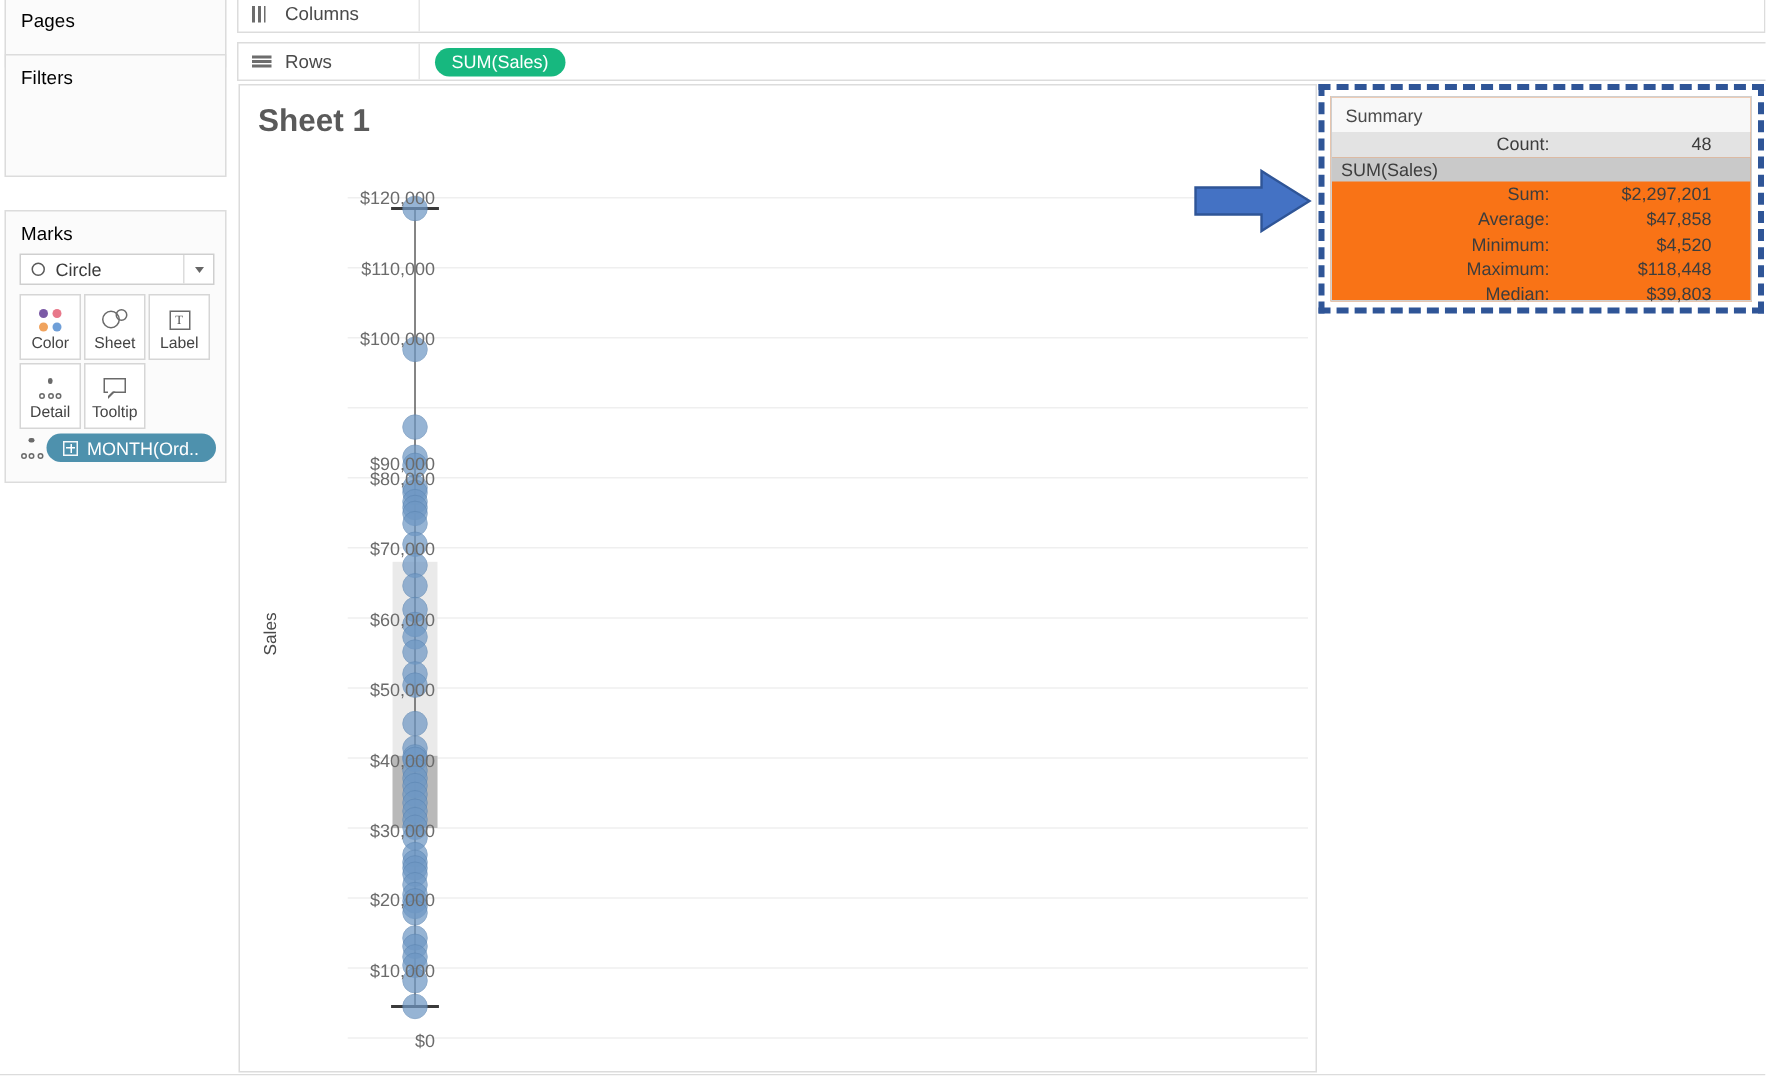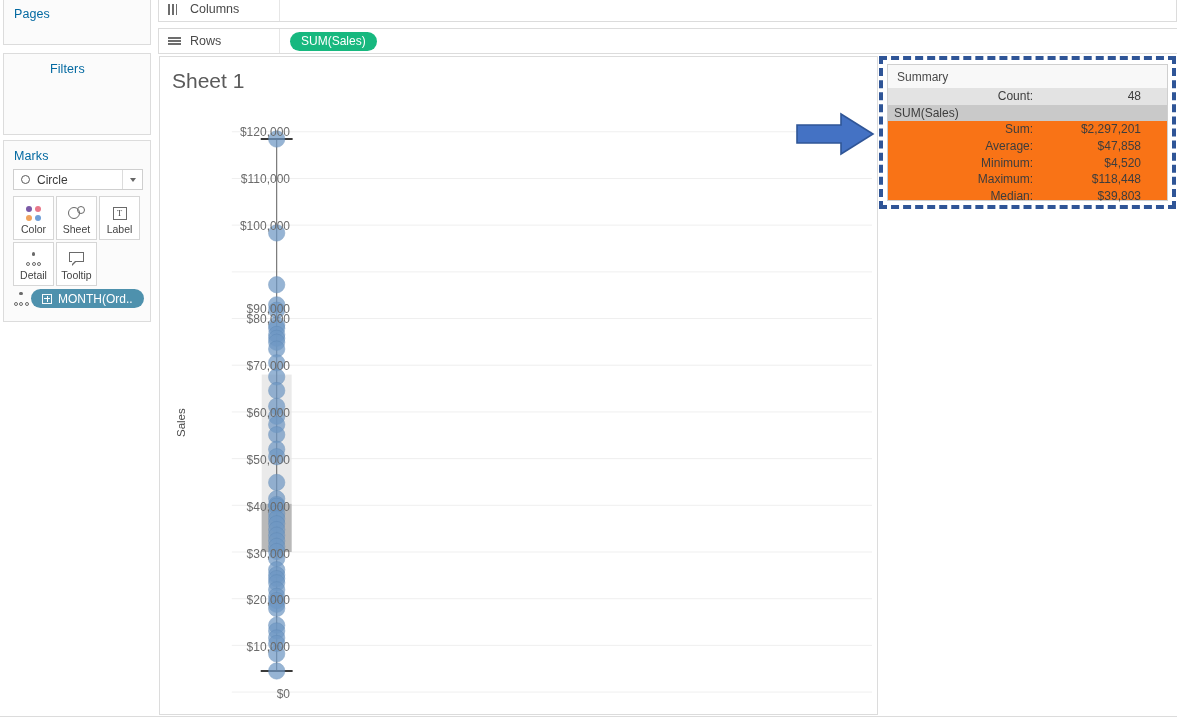--- a/index.html
+++ b/index.html
@@ -20,7 +20,7 @@
     box-sizing:border-box;
   }
   .card-title{
-    font-size:12.5px;color:#0369a1;padding:8px 0 0 10px;letter-spacing:.1px;
+    font-size:12.5px;color:#000000;padding:8px 0 0 10px;letter-spacing:.1px;
   }
   #card-pages{top:-2px;height:47px;}
   #card-filters{top:53px;height:82px;padding-left:36px;}

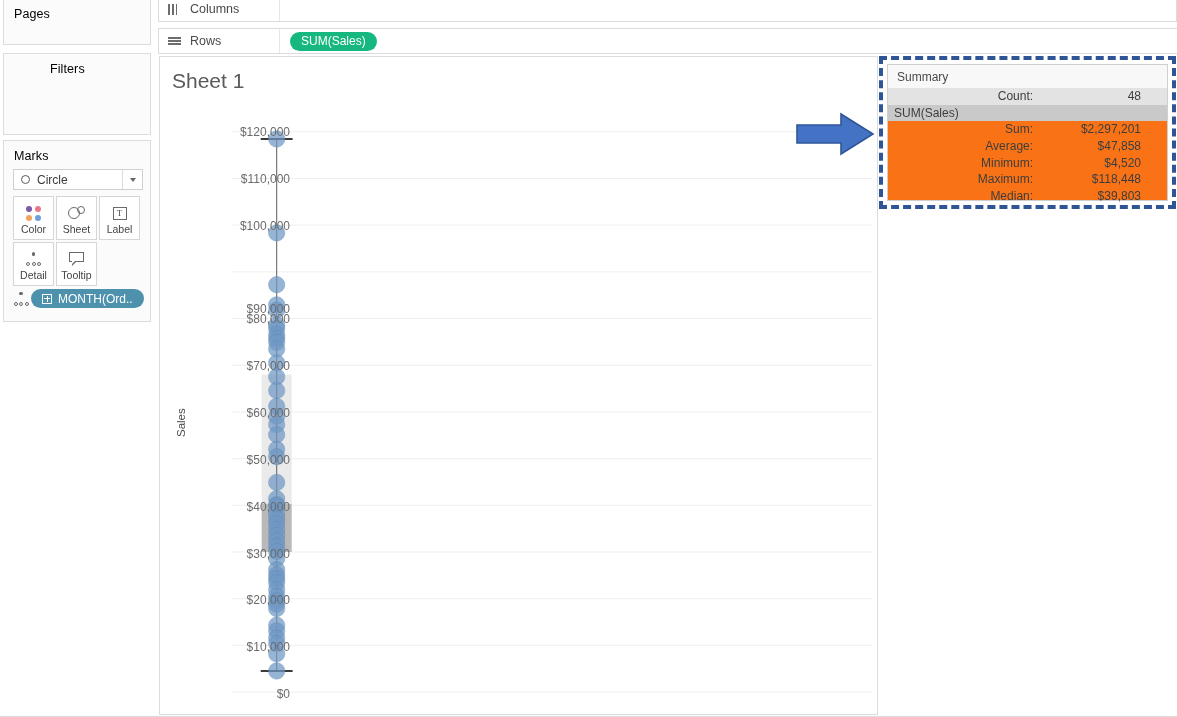--- a/index.html
+++ b/index.html
@@ -23,7 +23,7 @@
     font-size:12.5px;color:#000000;padding:8px 0 0 10px;letter-spacing:.1px;
   }
   #card-pages{top:-2px;height:47px;}
-  #card-filters{top:53px;height:82px;padding-left:36px;}
+  #card-filters{top:36px;height:82px;}
   #card-marks{top:140px;height:182px;}
 
   

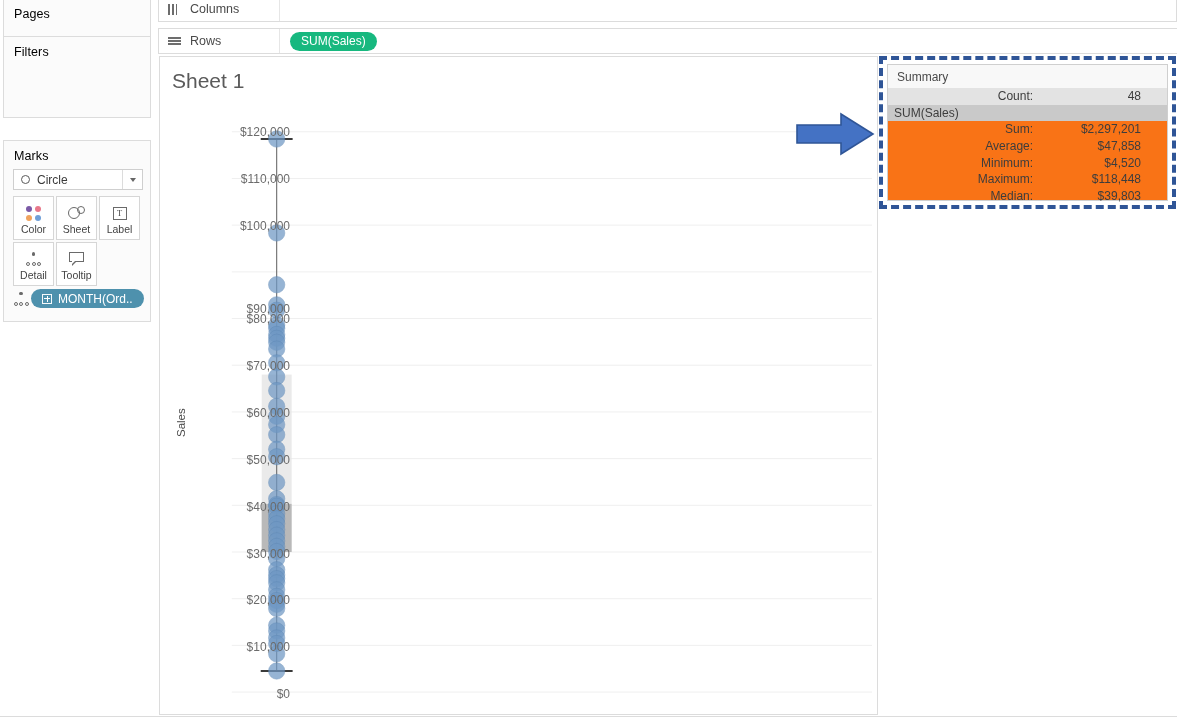--- a/index.html
+++ b/index.html
@@ -134,7 +134,7 @@
     background:#ffffff;border:1px solid #dcdcdc;box-sizing:border-box;
   }
   .sheet-title{
-    position:absolute;left:12px;top:12px;font-size:21px;color:#5a5a5a;font-weight:400;
+    position:absolute;left:12px;top:12px;font-size:21px;color:#5a5a5a;font-weight:700;
   }
   .axis-title{
     position:absolute;left:15px;top:380px;font-size:11.5px;color:#4a4a4a;

